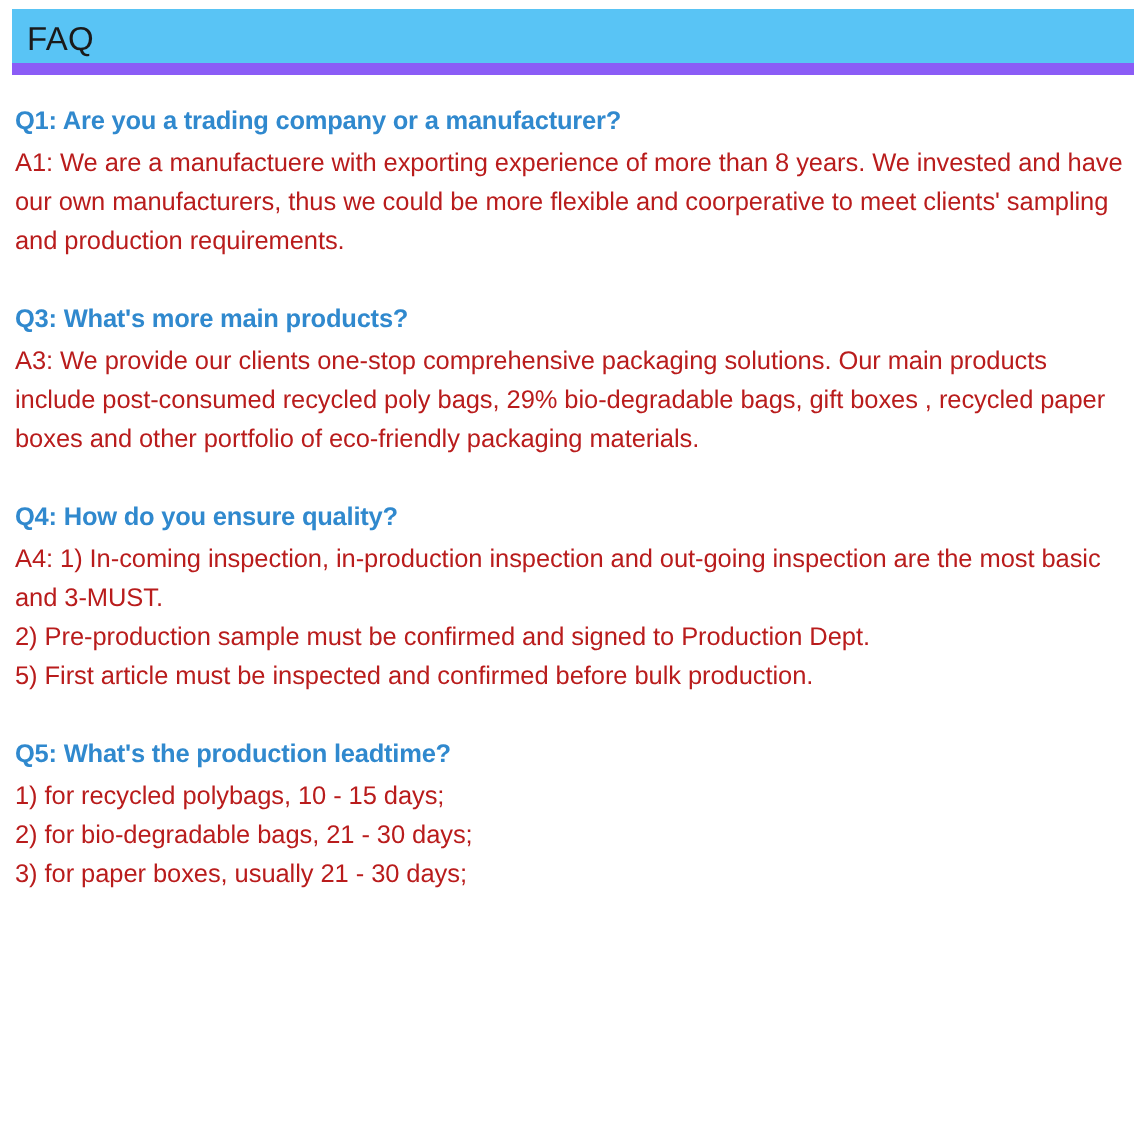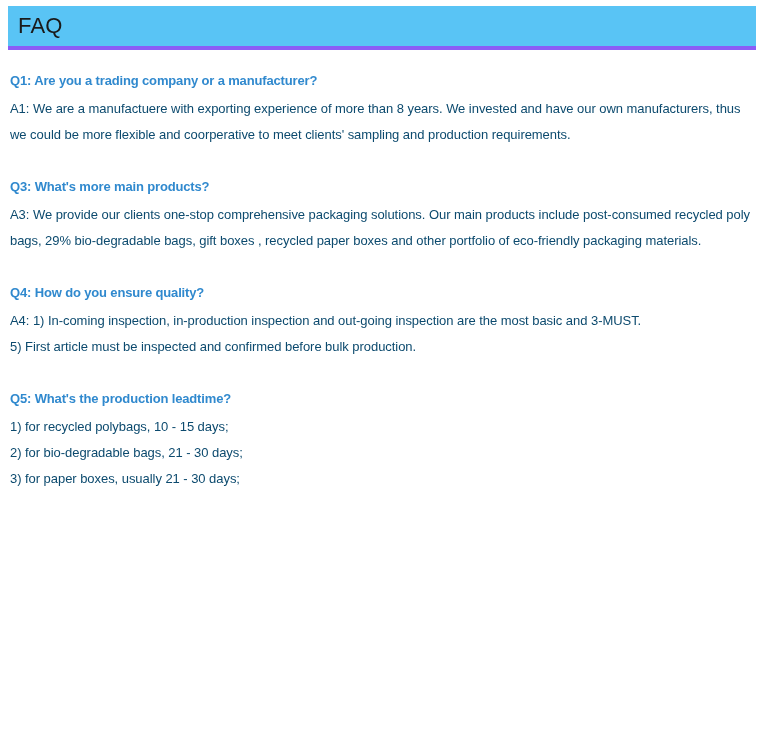--- a/index.html
+++ b/index.html
@@ -31,7 +31,7 @@
     width: 748px;
     height: 44px;
     background: #59c4f5;
-    border-bottom: 4px solid #8b5cf6;
+    border-bottom: 8px solid #8b5cf6;
     box-sizing: border-box;
   }
   .faq-banner-title {

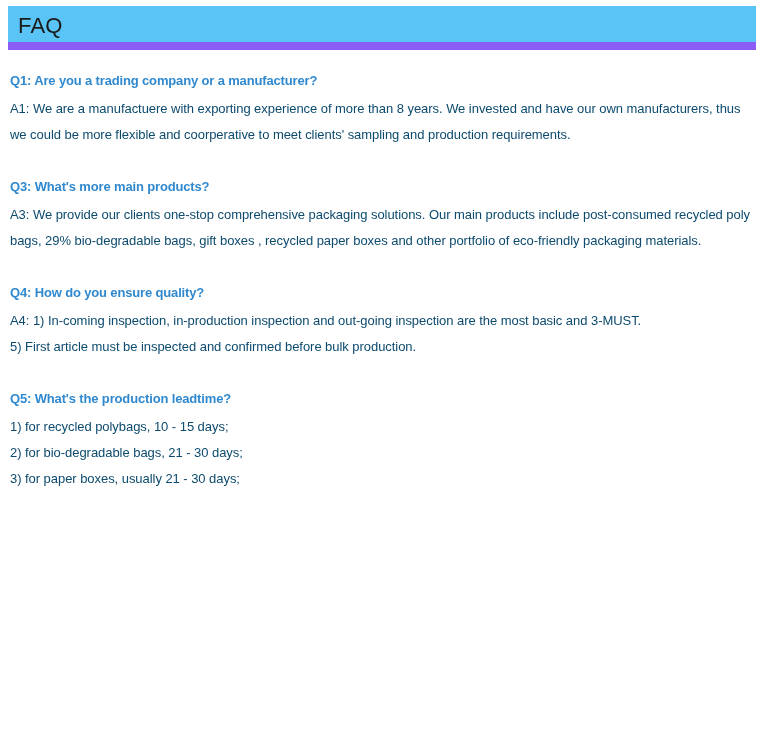--- a/index.html
+++ b/index.html
@@ -63,7 +63,7 @@
 
   .faq-question {
     margin: 0 0 2px 0;
-    font-size: 13px;
+    font-size: 17px;
     font-weight: bold;
     color: #3089ce;
     line-height: 26px;

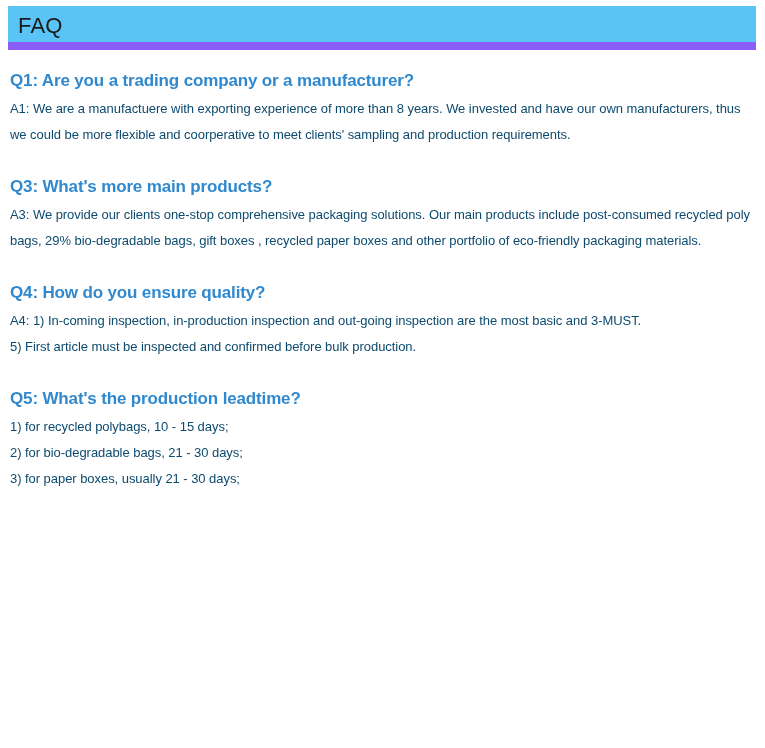--- a/index.html
+++ b/index.html
@@ -72,9 +72,9 @@
 
   .faq-answer {
     margin: 0;
-    font-size: 13px;
+    font-size: 17px;
     font-weight: 400;
-    color: #0c4a6e;
+    color: #b91c1c;
     line-height: 26px;
     letter-spacing: -0.05px;
     text-align: left;

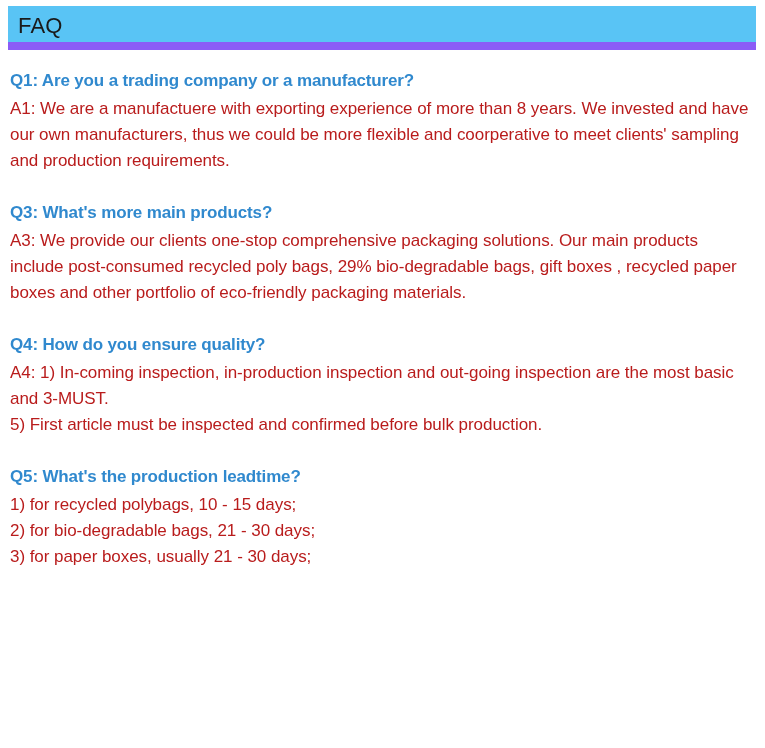--- a/index.html
+++ b/index.html
@@ -111,6 +111,7 @@
         <p class="faq-question">Q4: How do you ensure quality?</p>
         <p class="faq-answer">
           <span class="ans-line">A4: 1) In-coming inspection, in-production inspection and out-going inspection are the most basic and 3-MUST.</span>
+          <span class="ans-line">2) Pre-production sample must be confirmed and signed to Production Dept.</span>
           <span class="ans-line">5) First article must be inspected and confirmed before bulk production.</span>
         </p>
       </div>

